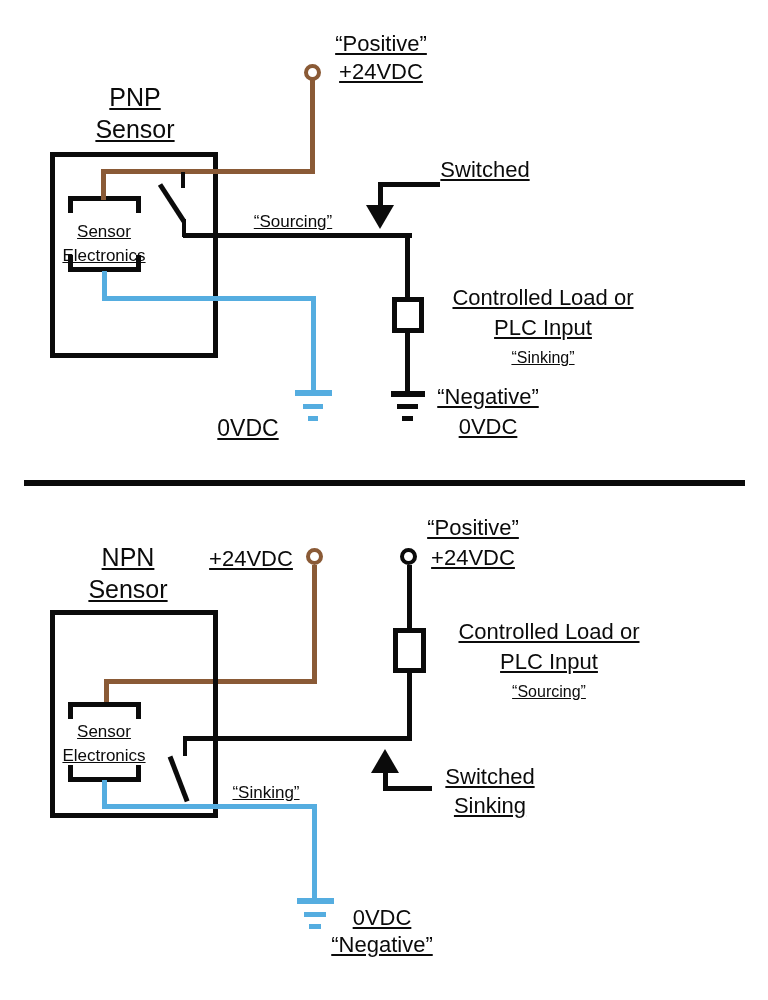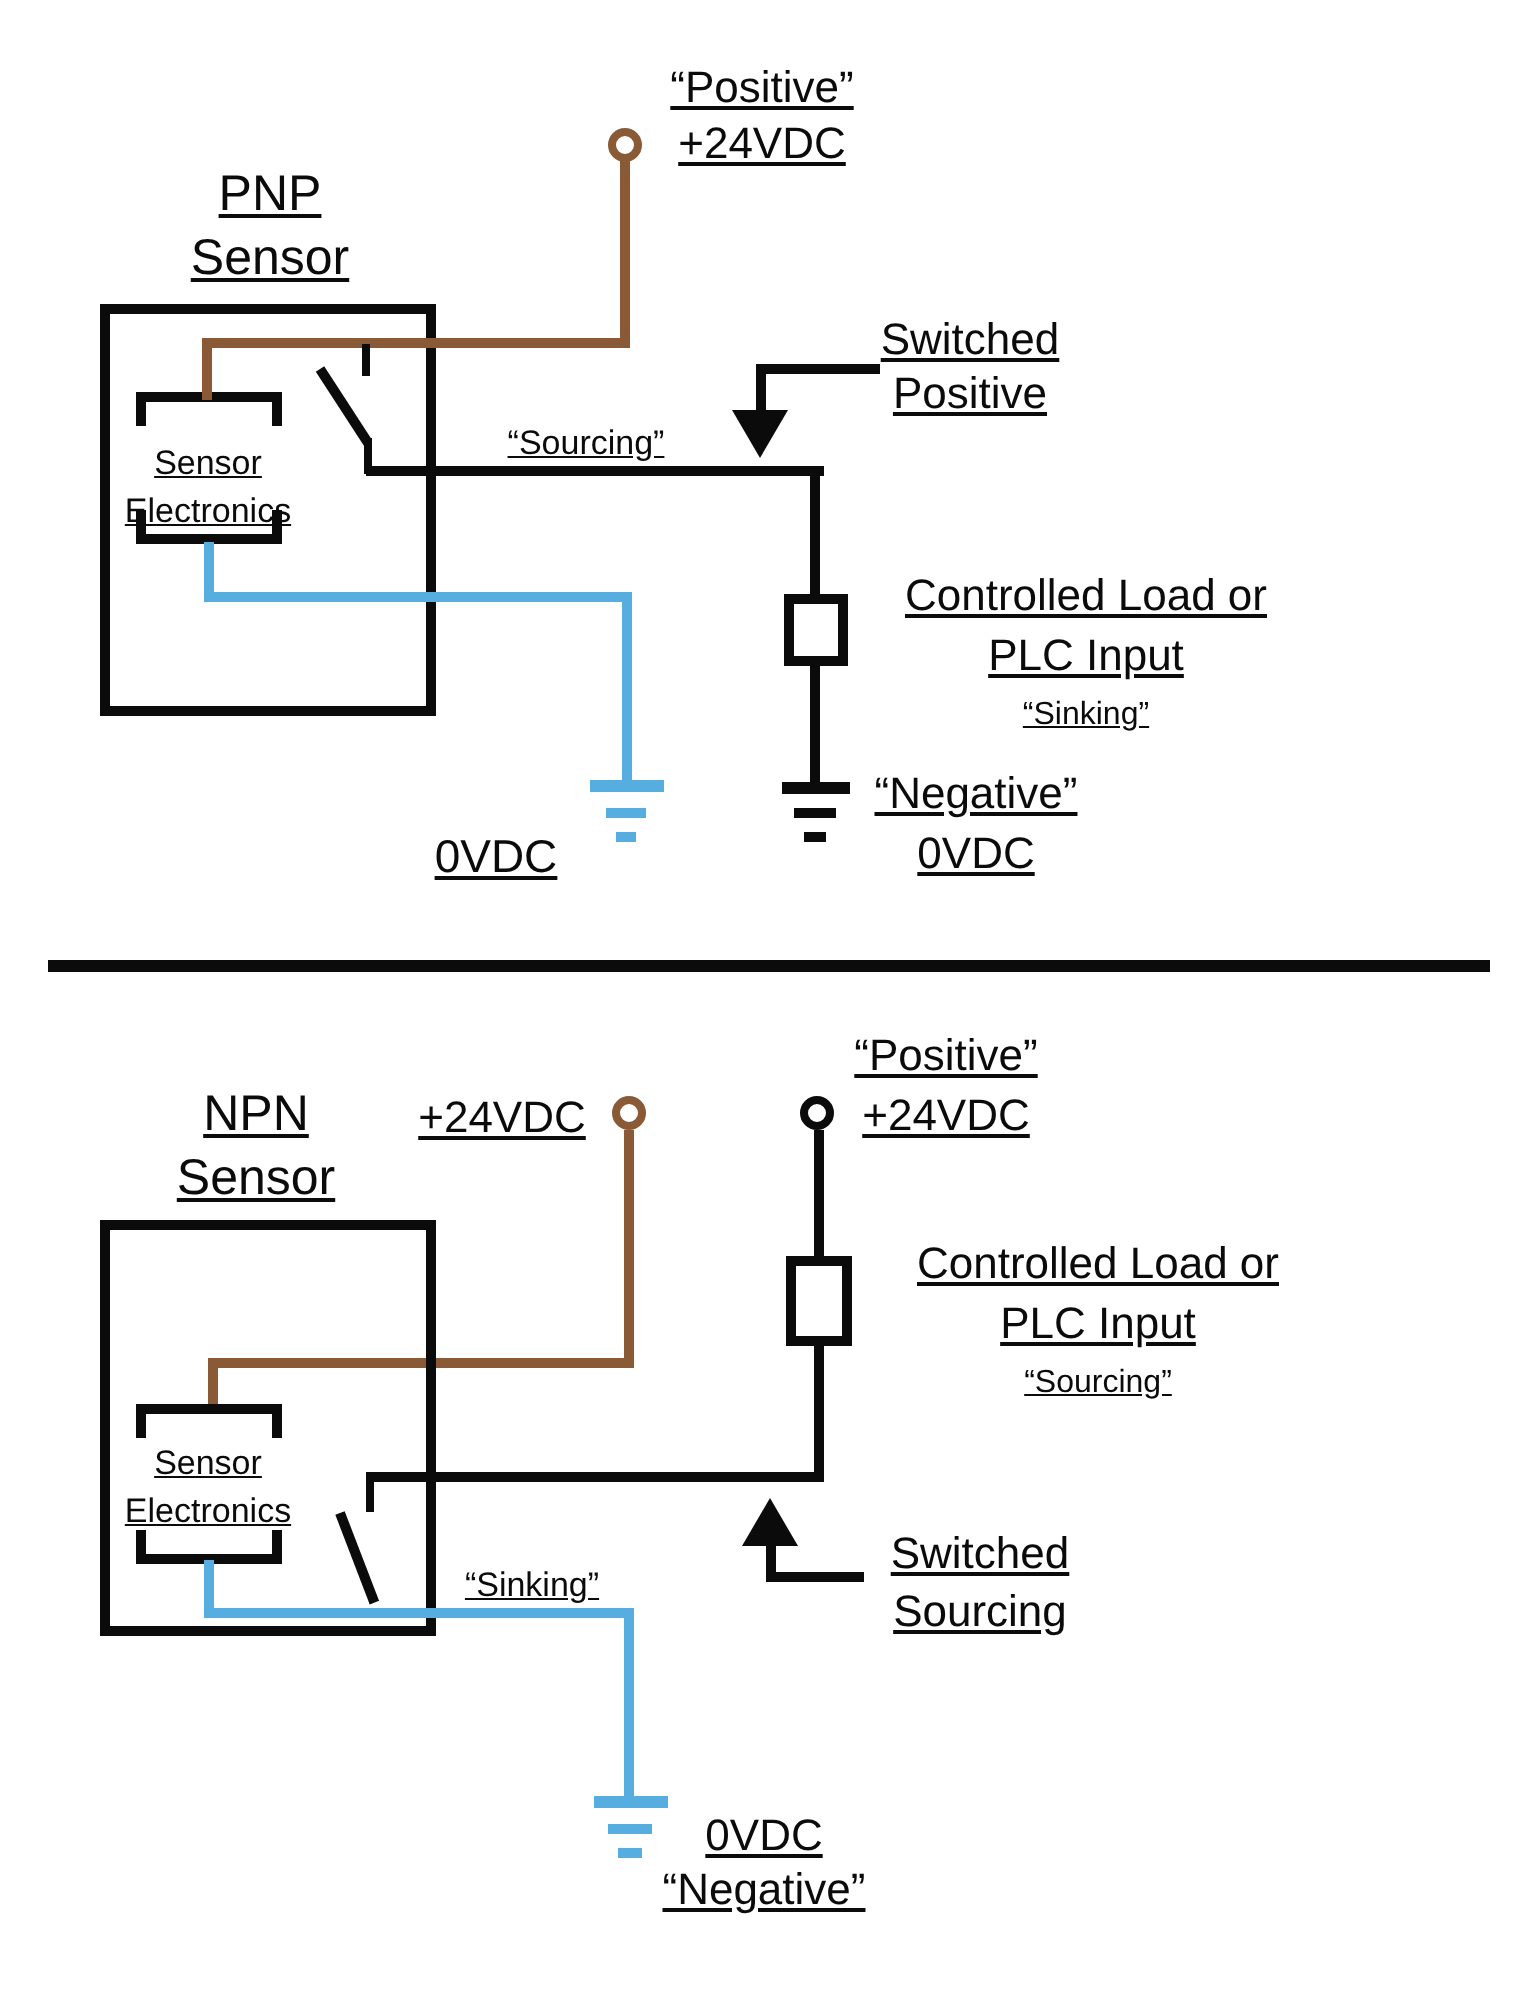--- a/index.html
+++ b/index.html
@@ -93,7 +93,6 @@
   </div>
   <div class="label fs22 lh27" style="left:419px;top:156px;width:132px;">
     <span>Switched</span>
-    <span>Positive</span>
   </div>
 
   <div class="w" style="left:405px;top:235px;width:5px;height:64px;"></div>

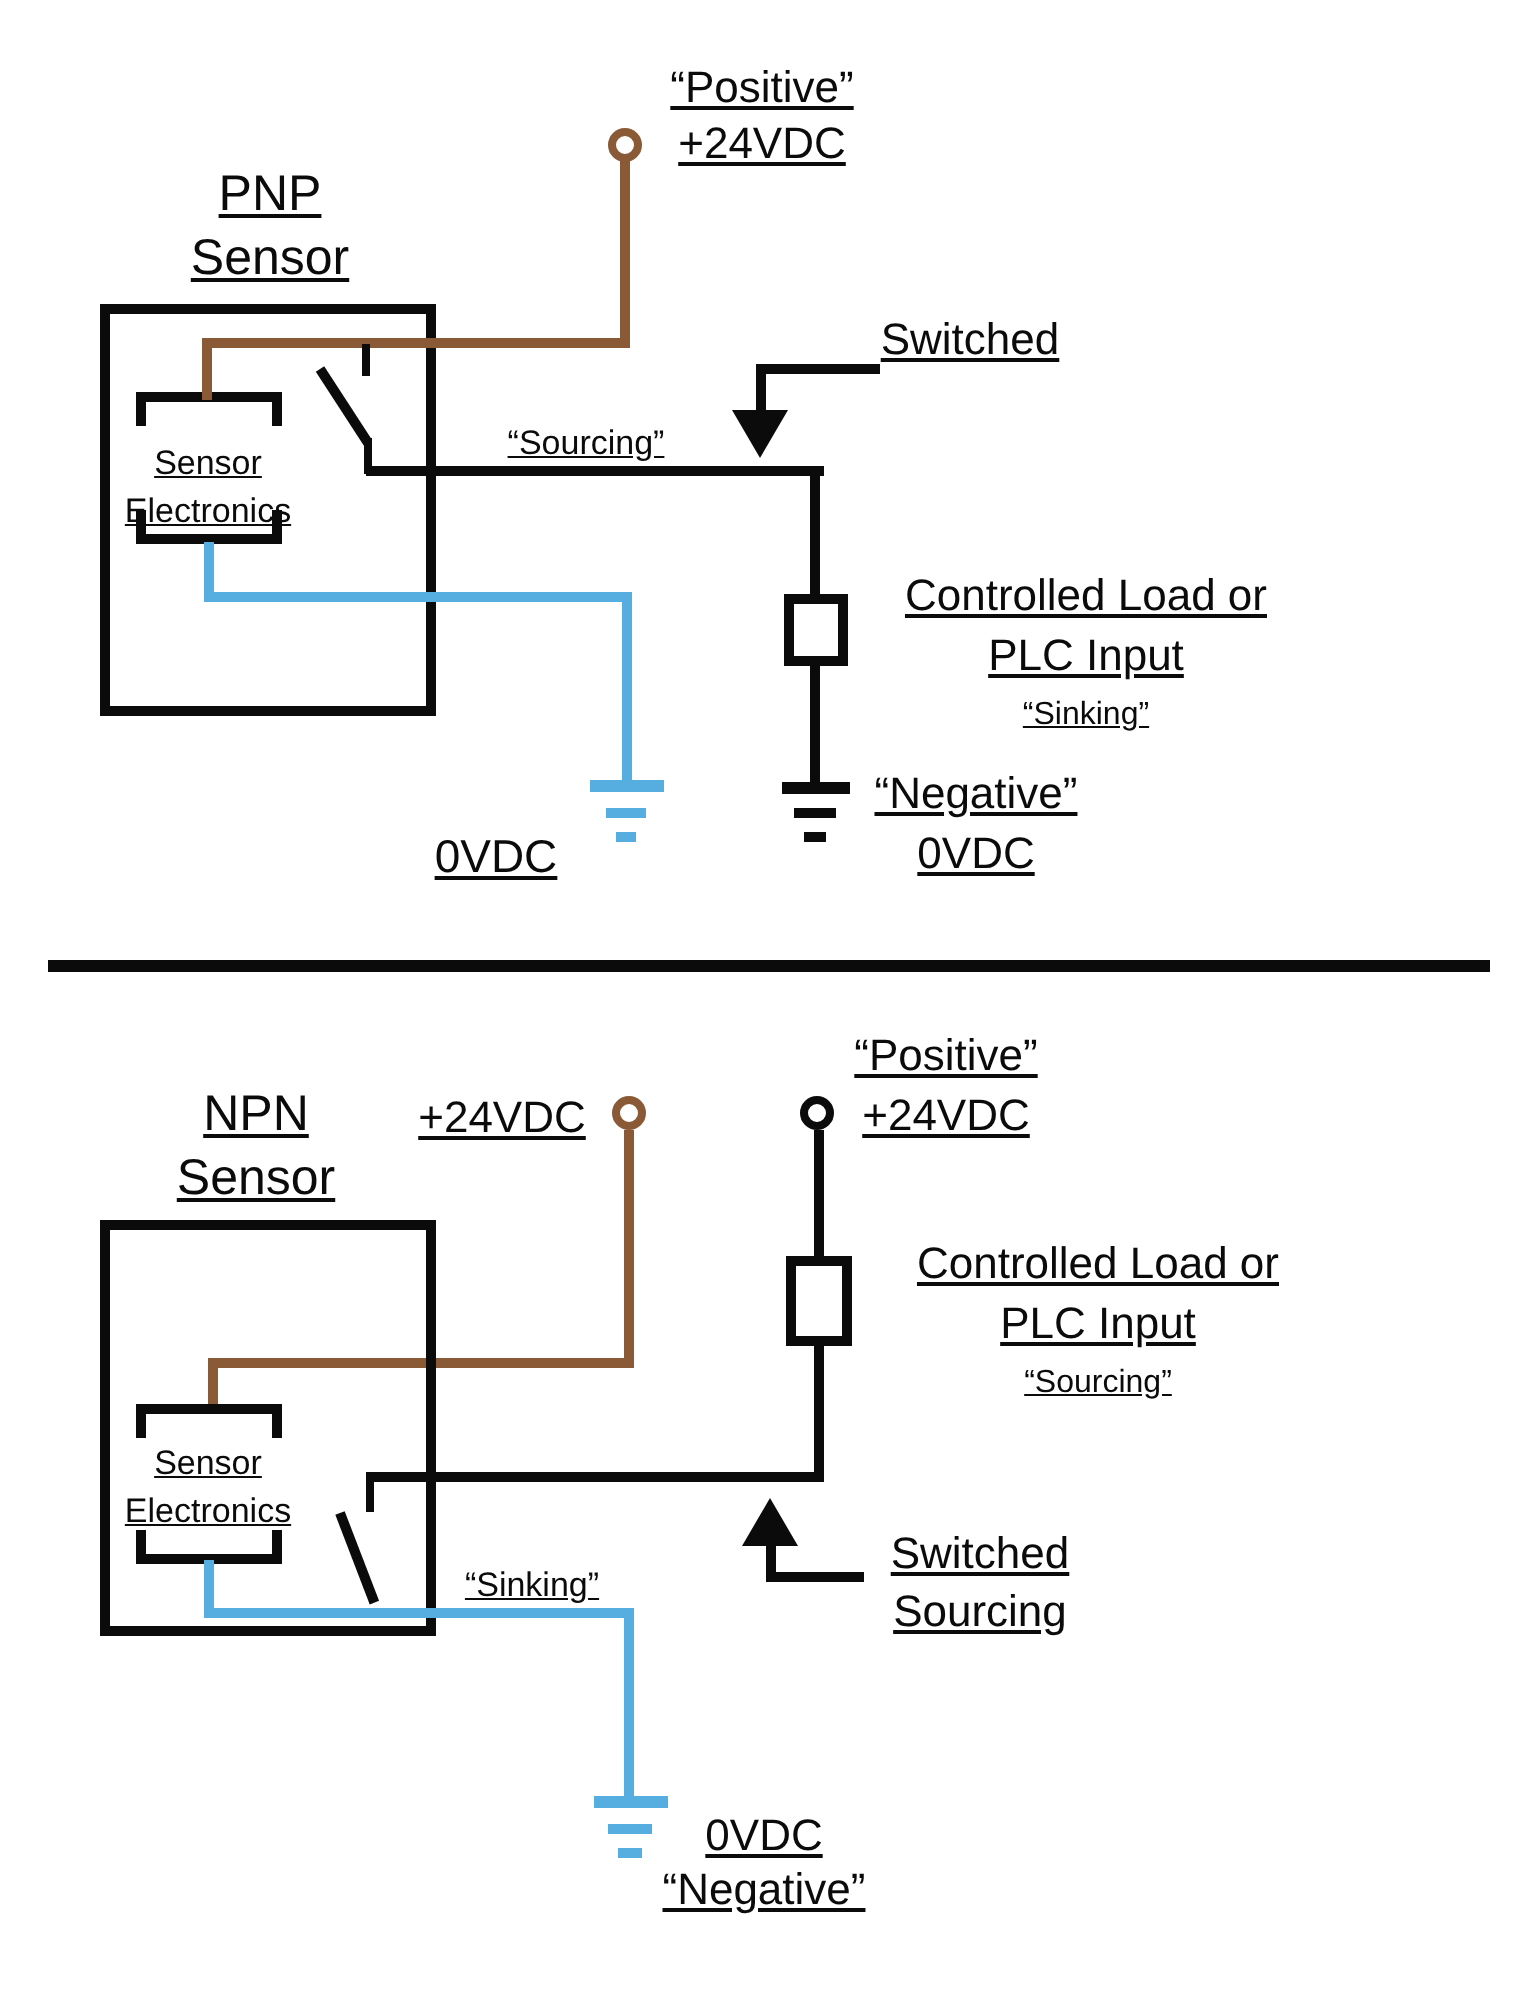--- a/index.html
+++ b/index.html
@@ -191,7 +191,7 @@
   </div>
   <div class="label fs22 lh29" style="left:424px;top:762px;width:132px;">
     <span>Switched</span>
-    <span>Sourcing</span>
+    <span>Sinking</span>
   </div>
 
   <div>

